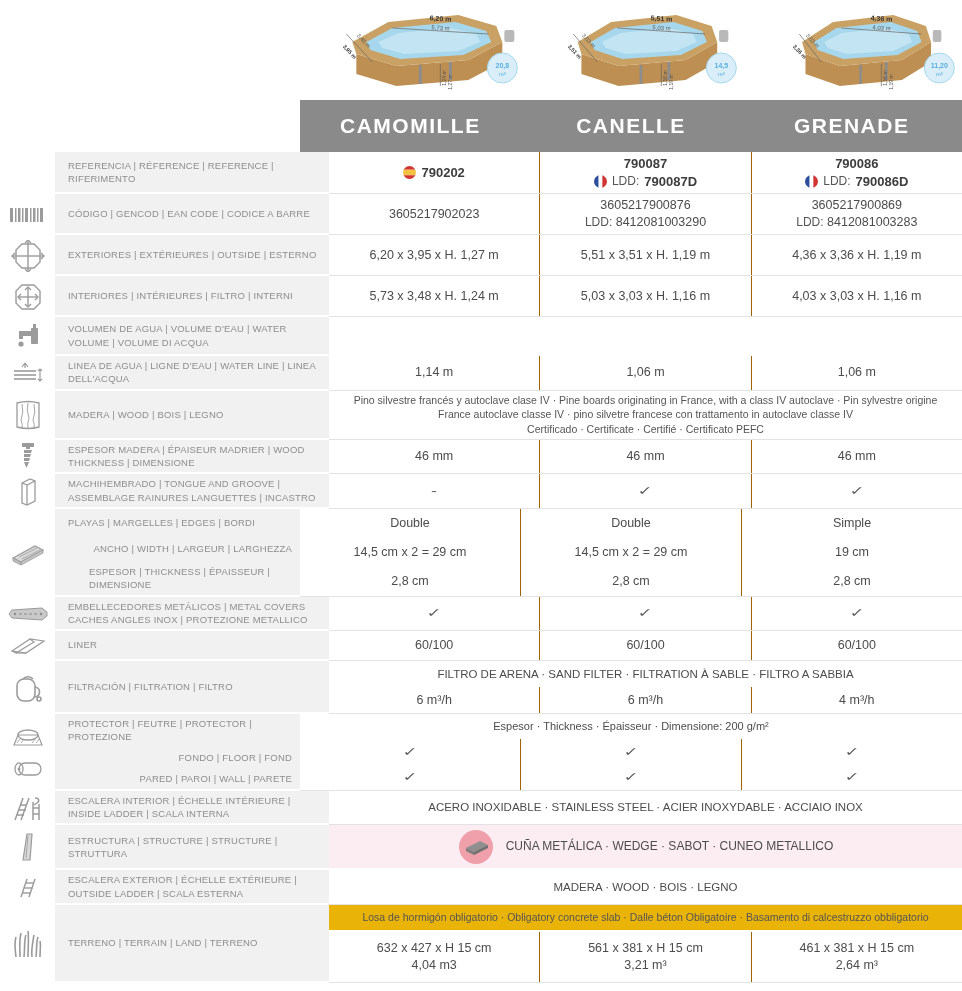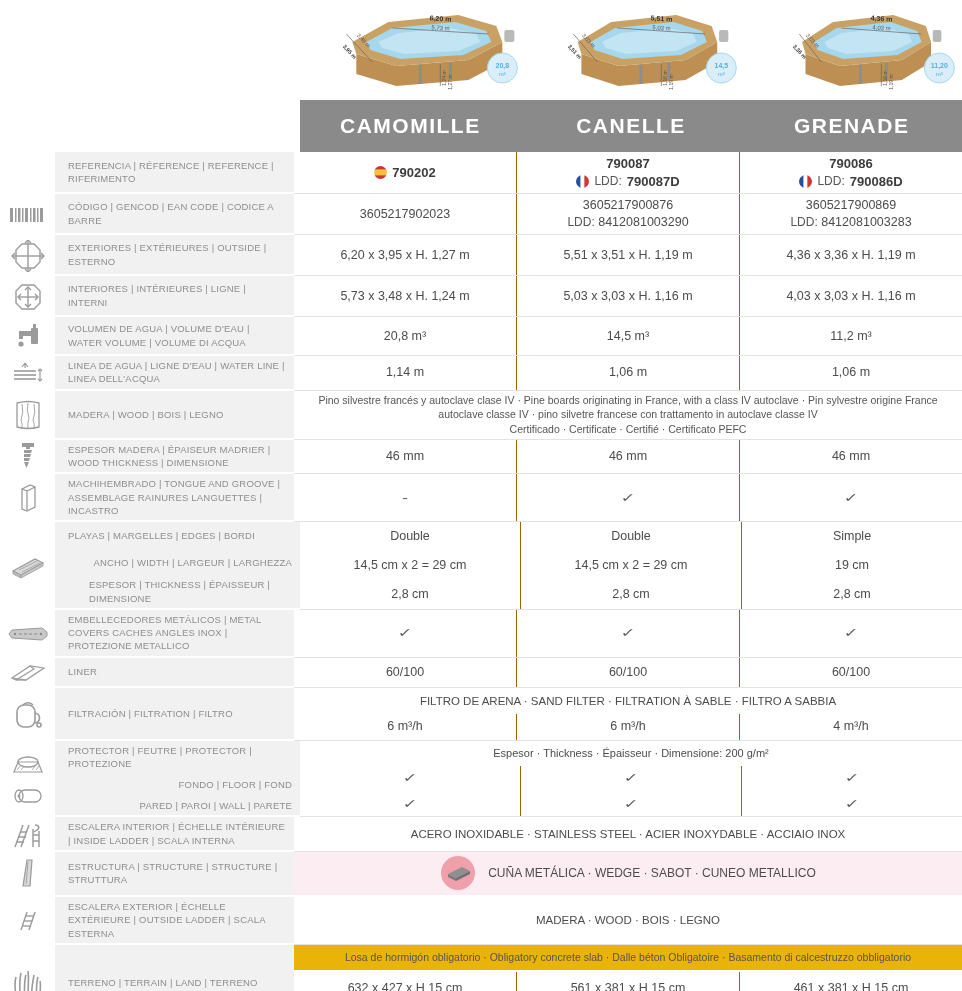--- a/index.html
+++ b/index.html
@@ -18,7 +18,7 @@
   
   .trow{display:flex;align-items:stretch;}
   .ic{width:55px;flex:none;display:flex;align-items:center;justify-content:center;flex-direction:column;gap:12px;color:#9b9b9b;}
-  .lab{width:239px;flex:none;background:#f1f1f1;display:flex;align-items:center;
+  .lab{width:274px;flex:none;background:#f1f1f1;display:flex;align-items:center;
        padding:3px 8px 3px 13px;box-sizing:border-box;border-bottom:2px solid #fff;
        font-size:9.5px;color:#8e8e8e;line-height:1.4;letter-spacing:.2px;}
   .labcol{width:245px;flex:none;display:flex;flex-direction:column;}

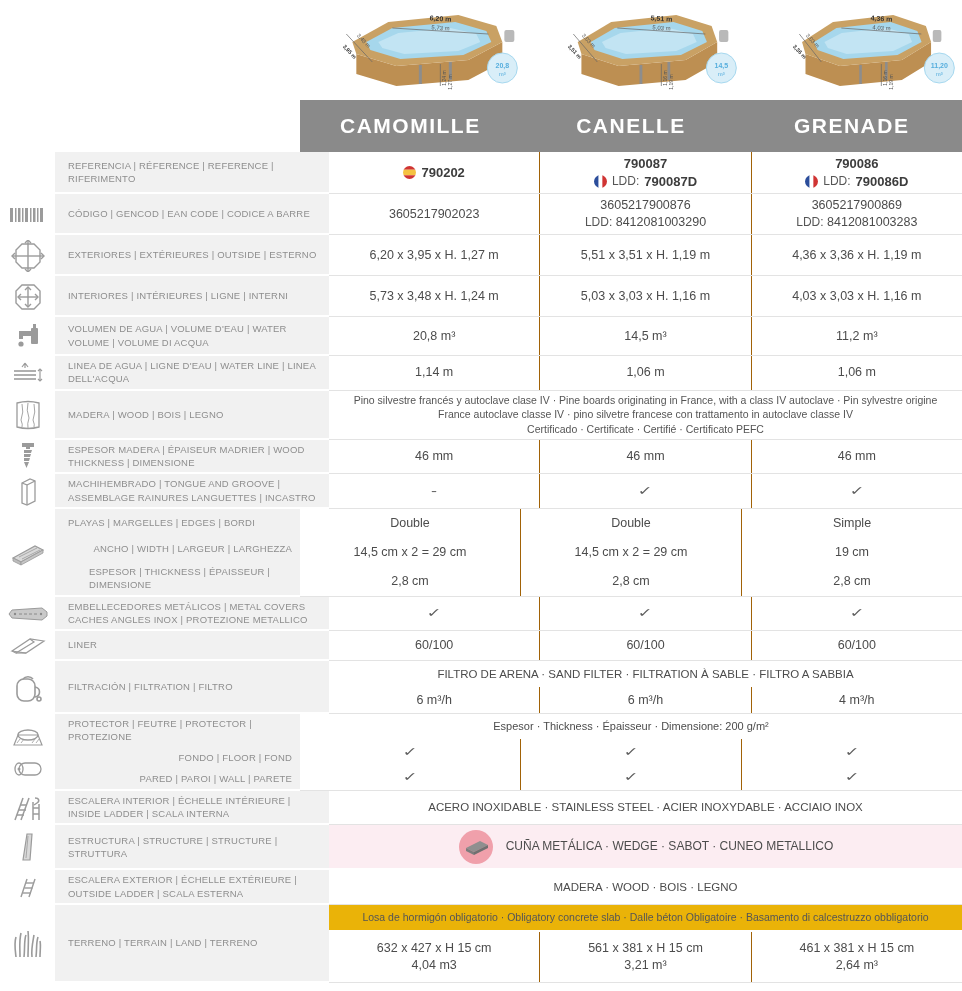--- a/index.html
+++ b/index.html
@@ -275,7 +275,7 @@
         </svg>
     </div>
     <div class="lab">
-        <span>INTERIORES | INTÉRIEURES | LIGNE | INTERNI</span>
+        <span>INTERIORES | INTÉRIEURES | FILTRO | INTERNI</span>
       </div>
     <div class="cells bb">
       <div class="cell">

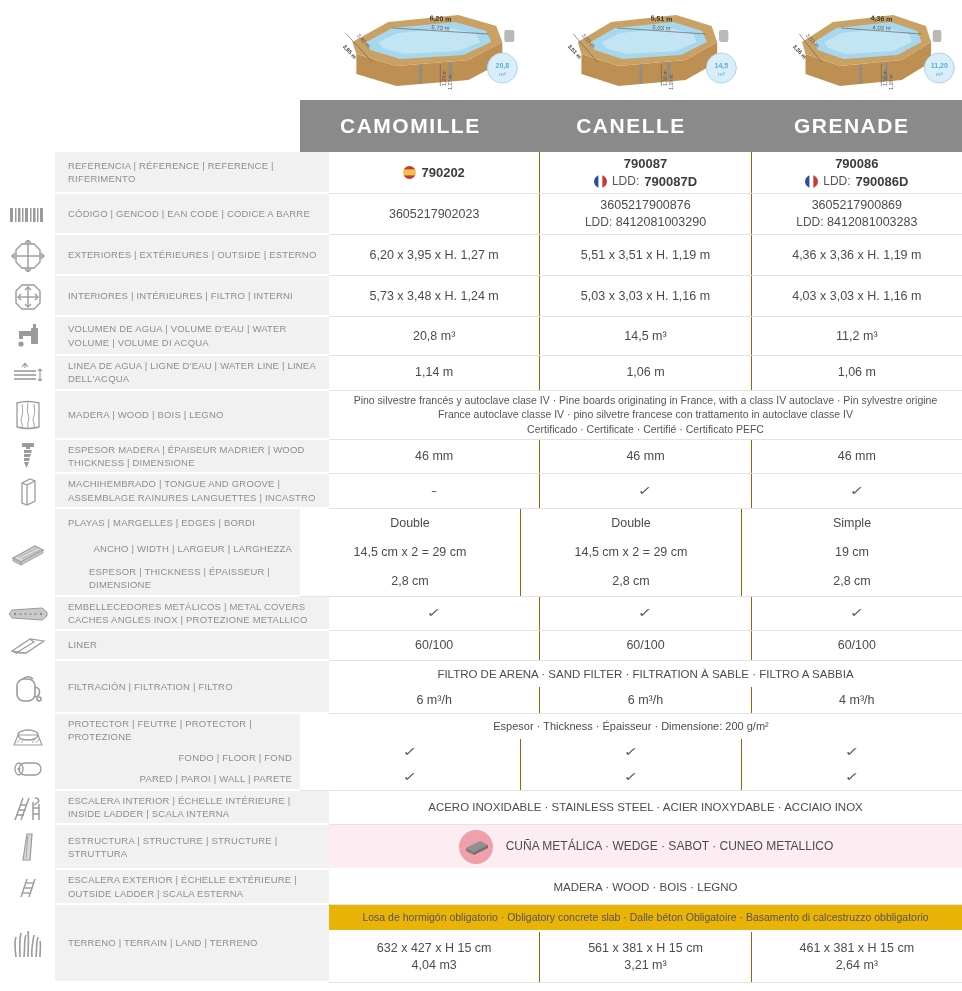--- a/index.html
+++ b/index.html
@@ -303,17 +303,6 @@
     <div class="lab">
         <span>VOLUMEN DE AGUA | VOLUME D'EAU | WATER VOLUME | VOLUME DI ACQUA</span>
       </div>
-    <div class="cells bb">
-      <div class="cell">
-          <span>20,8 m³</span>
-        </div>
-      <div class="cell">
-          <span>14,5 m³</span>
-        </div>
-      <div class="cell">
-          <span>11,2 m³</span>
-        </div>
-    </div>
   </div>
 
   <div class="trow" style="min-height:30px">

